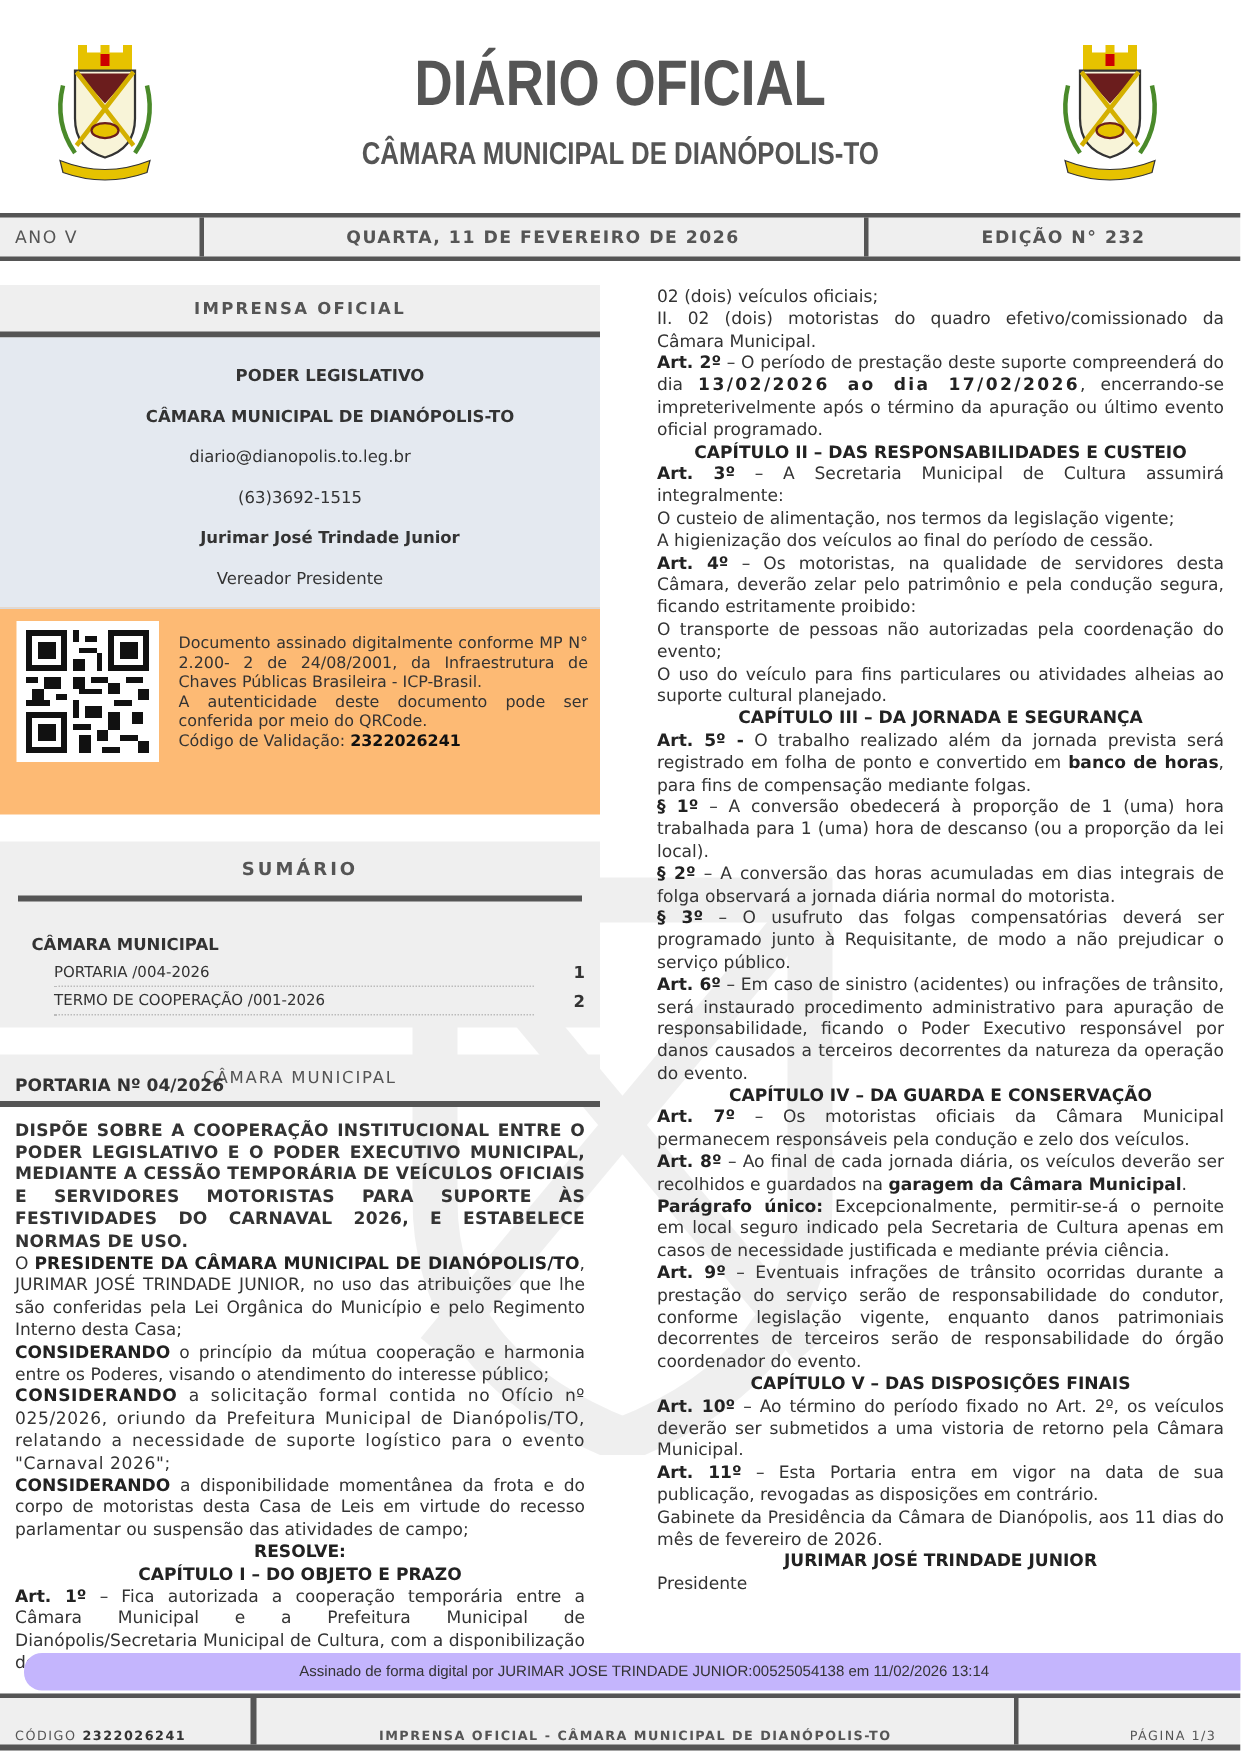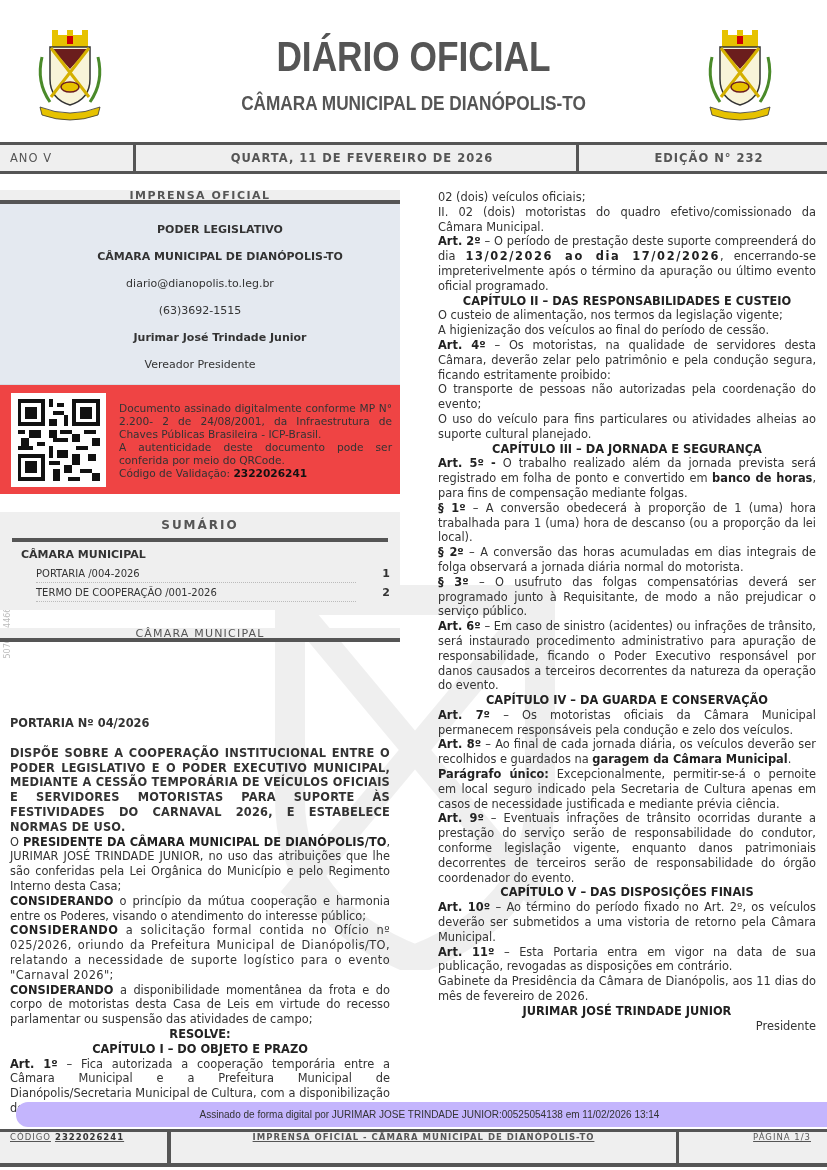--- a/index.html
+++ b/index.html
@@ -27,7 +27,7 @@
 
   
   .leftcol { position: absolute; left: 0; top: 190px; width: 400px; }
-  .sec-head { height: 14px; background: #efefef; border-bottom: 4px solid #555;
+  .sec-head { height: 35px; background: #efefef; border-bottom: 4px solid #555;
     display: flex; align-items: center; justify-content: center; font-size: 11px; font-weight: bold; color: #555; letter-spacing: 1.5px; }
   .sec-head.light { font-weight: normal; letter-spacing: 1.2px; }
   .imprensa-body { background: #e4e9f0; padding: 12px 0 6px 0; text-align: center; font-size: 11px; color: #333; }

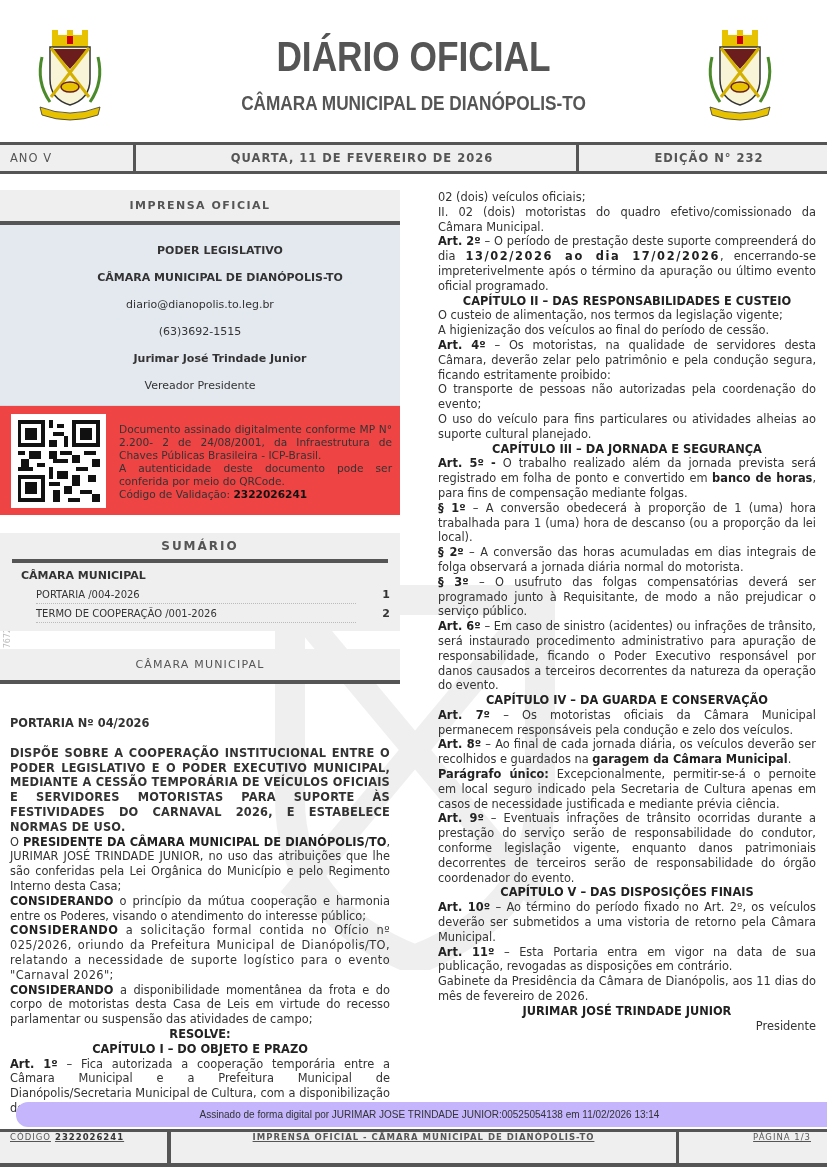--- a/index.html
+++ b/index.html
@@ -220,6 +220,7 @@
   <p>II. 02 (dois) motoristas do quadro efetivo/comissionado da Câmara Municipal.</p>
   <p><b>Art. 2º</b><span> – O período de prestação deste suporte compreenderá do dia </span><b style="letter-spacing:1.6px">13/02/2026 ao dia 17/02/2026</b><span>, encerrando-se impreterivelmente após o término da apuração ou último evento oficial programado.</span></p>
   <p class="center">CAPÍTULO II – DAS RESPONSABILIDADES E CUSTEIO</p>
+  <p><b>Art. 3º</b><span> – A Secretaria Municipal de Cultura assumirá integralmente:</span></p>
   <p>O custeio de alimentação, nos termos da legislação vigente;</p>
   <p>A higienização dos veículos ao final do período de cessão.</p>
   <p><b>Art. 4º</b><span> – Os motoristas, na qualidade de servidores desta Câmara, deverão zelar pelo patrimônio e pela condução segura, ficando estritamente  proibido:</span></p>

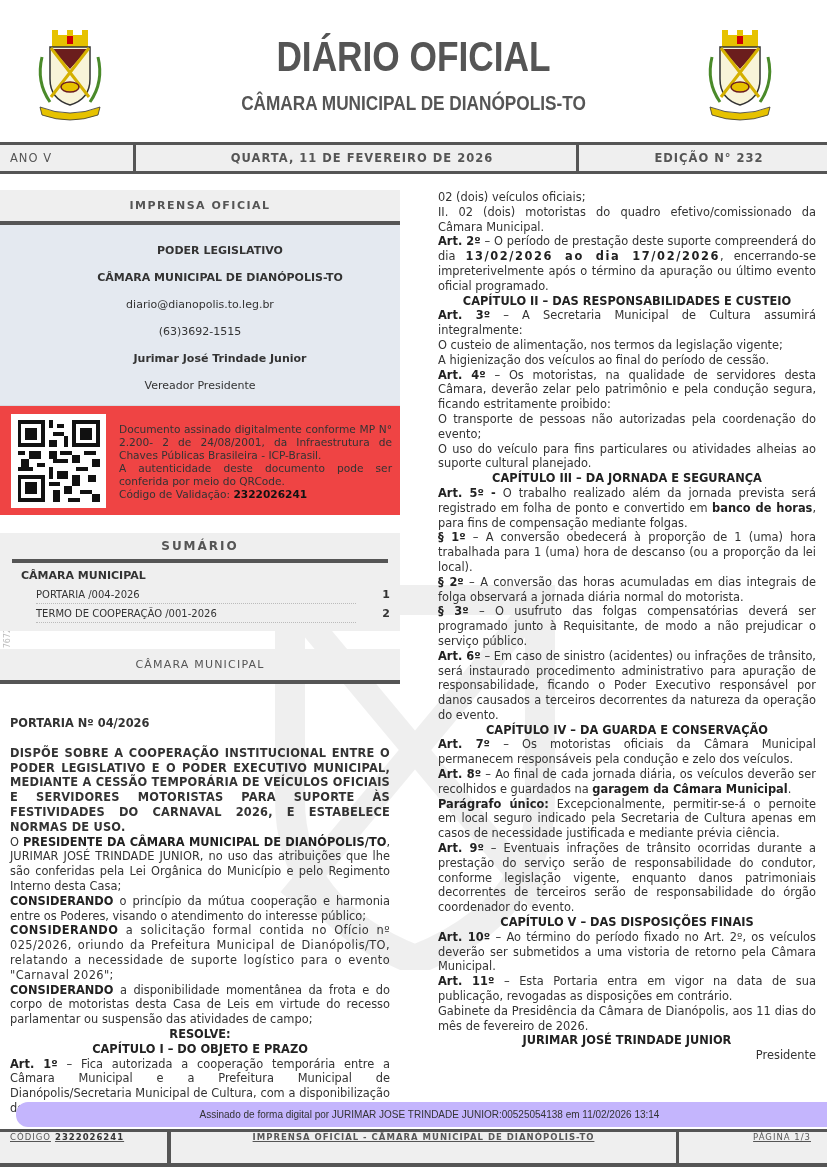--- a/index.html
+++ b/index.html
@@ -33,7 +33,7 @@
   .imprensa-body { background: #e4e9f0; padding: 12px 0 6px 0; text-align: center; font-size: 11px; color: #333; }
   .imprensa-body p { line-height: 27px; }
   .imprensa-body .b { font-weight: bold; padding-left: 40px; }
-  .qrbox { background: #ef4444; border-top: 1px solid #d5dae2; margin-top: 0; height: 110px; position: relative; }
+  .qrbox { background: #fdba74; border-top: 1px solid #d5dae2; margin-top: 0; height: 138px; position: relative; }
   .qr { position: absolute; left: 11px; top: 8px; width: 95px; height: 94px; background: #fff; padding: 6px; }
   .qr svg { width: 83px; height: 82px; display: block; }
   .qrtext { position: absolute; left: 119px; top: 17px; width: 273px; font-size: 10.6px; line-height: 13px; color: #333; text-align: justify; }

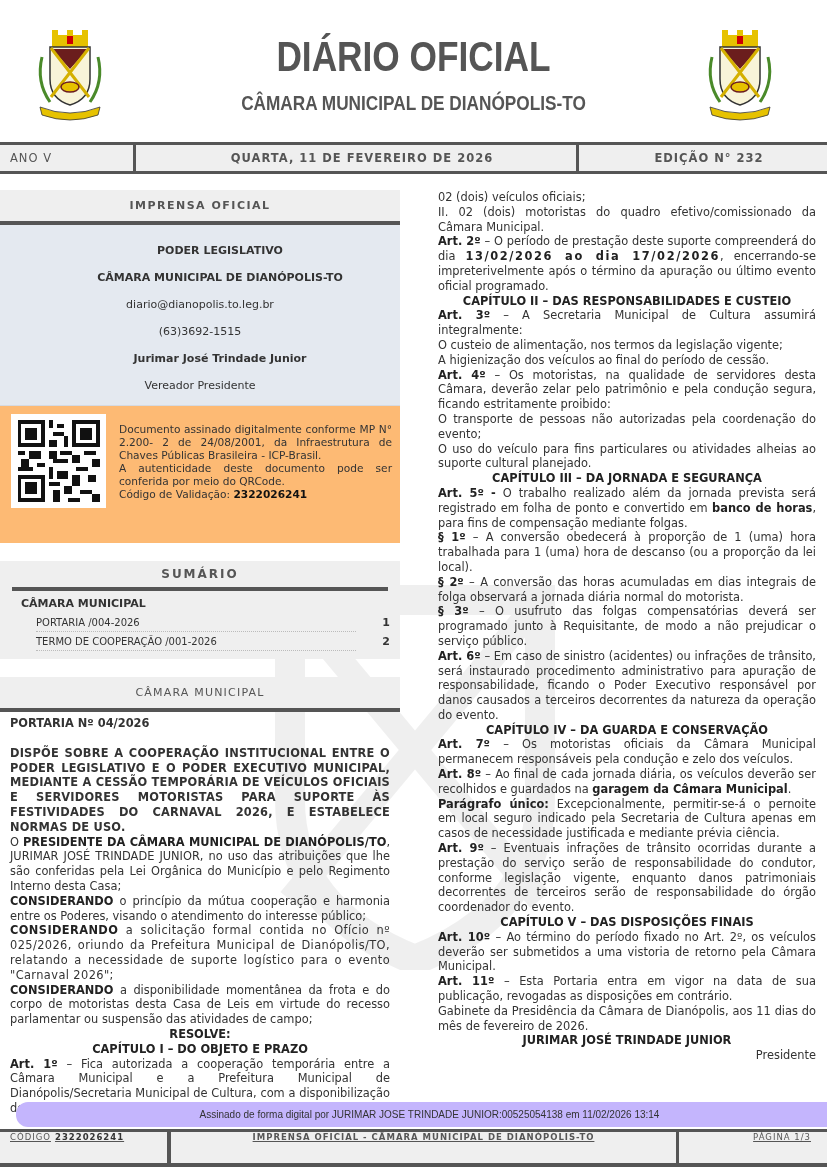--- a/index.html
+++ b/index.html
@@ -40,7 +40,7 @@
   .qrtext b { color: #111; }
 
   .sumario { margin-top: 18px; background: #efefef; padding-bottom: 8px; }
-  .sumario .sec-head { border-bottom-width: 4px; margin: 0 12px; background: transparent; height: 30px; font-size: 12px; letter-spacing: 2px; }
+  .sumario .sec-head { border-bottom-width: 4px; margin: 16px 12px; background: transparent; height: 40px; font-size: 12px; letter-spacing: 2px; }
   .sum-cat { font-size: 11px; font-weight: bold; color: #333; padding: 6px 0 0 21px; height: 22px; }
   .sum-row { display: flex; justify-content: space-between; margin: 0 10px 0 36px; height: 19px; align-items: center;
     font-size: 10px; color: #333; }

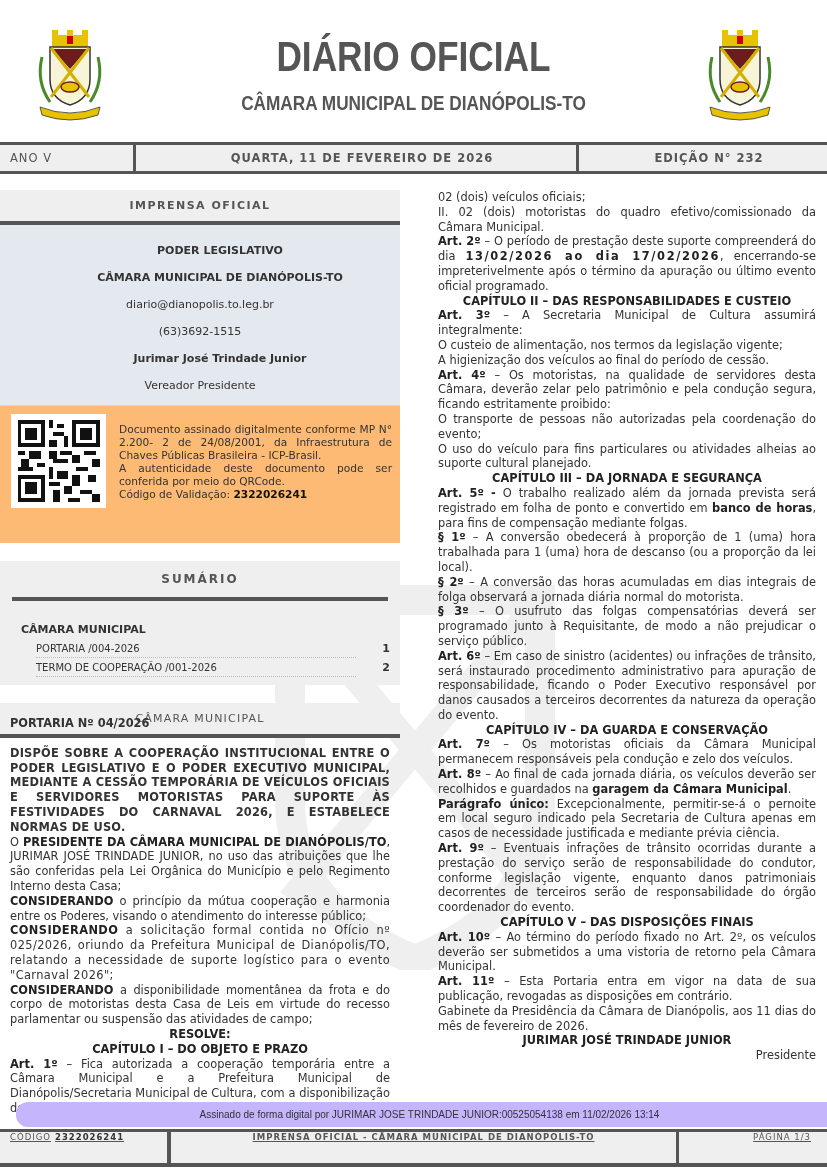--- a/index.html
+++ b/index.html
@@ -242,7 +242,7 @@
   <p><b>Art. 11º</b><span> – Esta Portaria entra em vigor na data de sua publicação, revogadas as disposições em contrário.</span></p>
   <p>Gabinete da Presidência da Câmara de Dianópolis, aos 11 dias do mês de fevereiro de 2026.</p>
   <p class="center">JURIMAR JOSÉ TRINDADE JUNIOR</p>
-  <p style="text-align:right">Presidente</p>
+  <p style="text-align:left">Presidente</p>
 </div>
 
 <div class="signbar">Assinado de forma digital por JURIMAR JOSE TRINDADE JUNIOR:00525054138 em 11/02/2026 13:14</div>

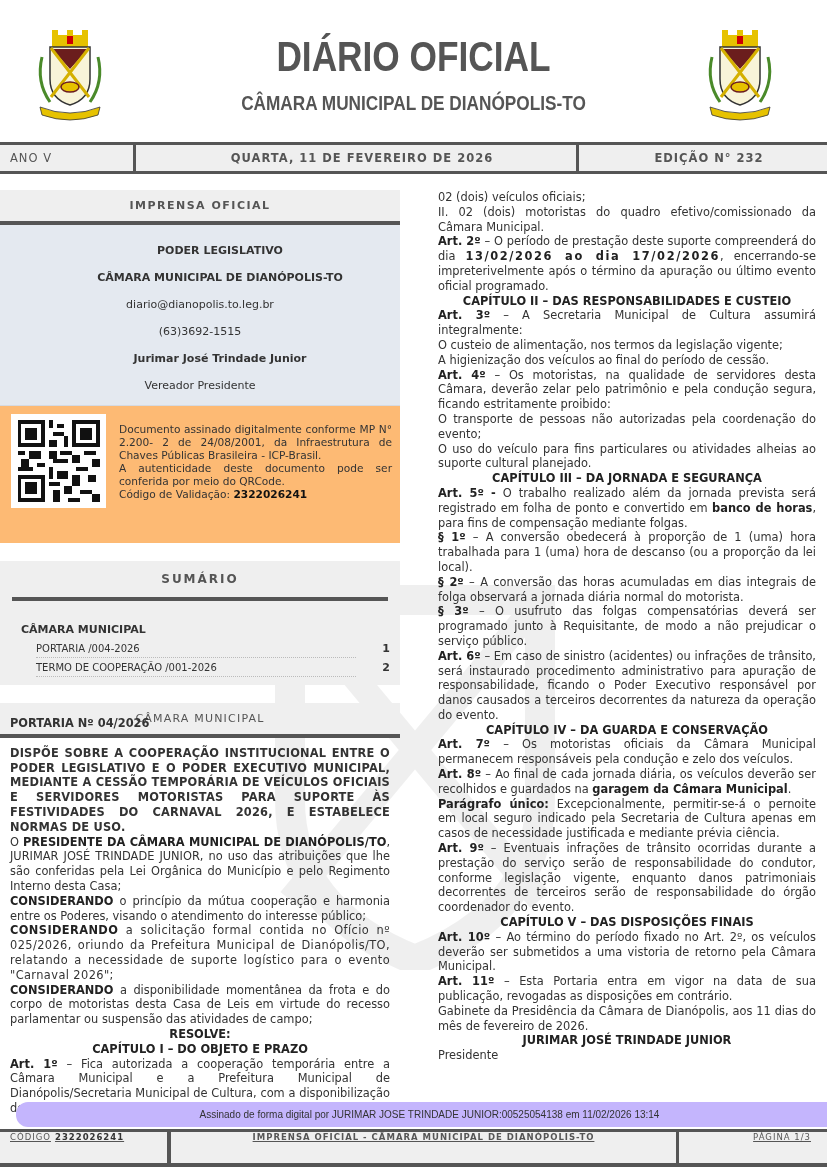--- a/index.html
+++ b/index.html
@@ -69,7 +69,7 @@
     display: flex; align-items: center; justify-content: center; font-family: "Liberation Sans", sans-serif; font-size: 10px; color: #333; border-radius: 12px; }
   .footbar { position: absolute; left: 0; top: 1129px; width: 827px; height: 38px;
     border-top: 3px solid #555; border-bottom: 4px solid #555; background: #efefef; display: flex; }
-  .footbar .cell { height: 100%; display: flex; align-items: flex-start; font-size: 8.5px; color: #555; letter-spacing: 1px; text-decoration: underline; }
+  .footbar .cell { height: 100%; display: flex; align-items: flex-end; font-size: 8.5px; color: #555; letter-spacing: 1px; }
   .footbar .f1 { width: 171px; padding-left: 10px; border-right: 4px solid #555; }
   .footbar .f1 b { color: #333; margin-left: 4px; }
   .footbar .f2 { width: 508px; justify-content: center; font-weight: bold; border-right: 3px solid #555; }

